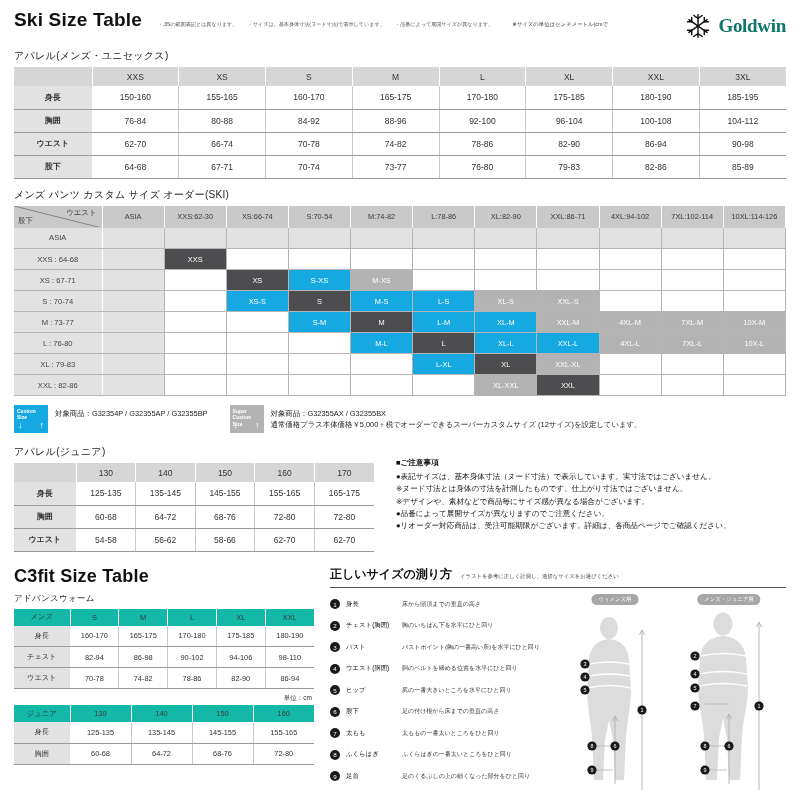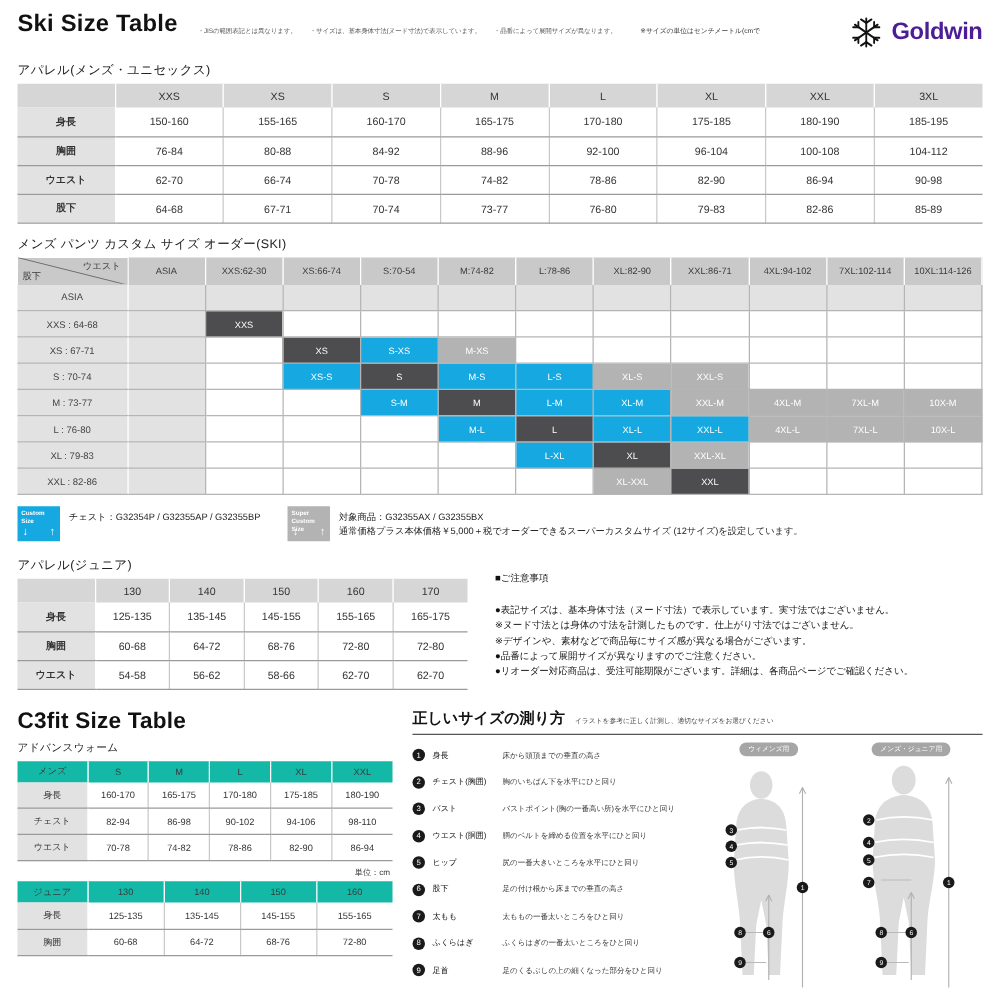--- a/index.html
+++ b/index.html
@@ -22,7 +22,7 @@
   .unit-note { font-size: 5.4px; color: #333; padding-top: 11px; margin-left: 10px; white-space: nowrap; }
   .brand { display: flex; align-items: center; gap: 6px; padding-top: 2px; }
   .brand-mark { width: 28px; height: 28px; }
-  .brand-name { font-size: 19px; font-weight: bold; letter-spacing: -.3px; color: #4c1d95; }
+  .brand-name { font-size: 19px; font-weight: bold; letter-spacing: -.3px; color: #0f766e; font-family: Liberation Serif, serif; }
 
   .sec-label { font-size: 10px; color: #222; margin: 9px 0 4px 0; letter-spacing: .3px; }
 

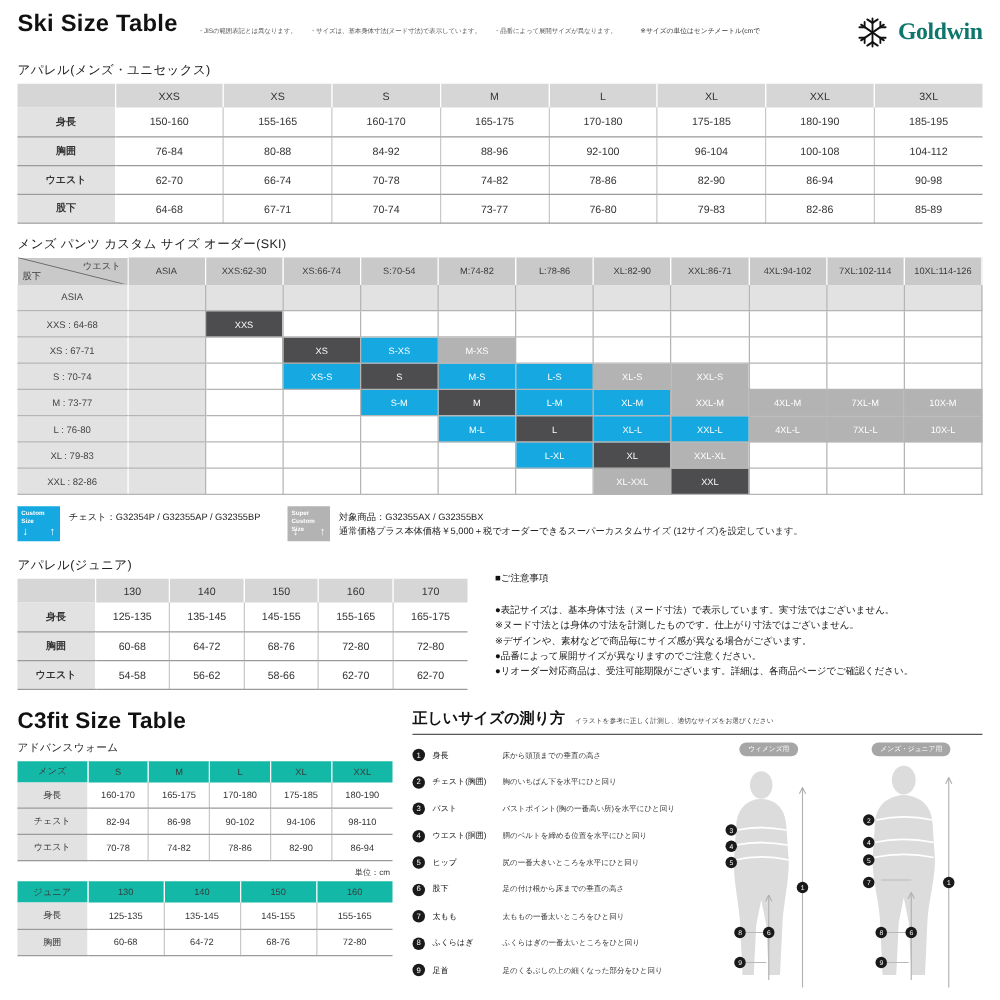--- a/index.html
+++ b/index.html
@@ -360,7 +360,7 @@
         <span class="arr">↑</span>
         <span class="arr2">↓</span>
       </div>
-      <div class="legend-text">チェスト：G32354P / G32355AP / G32355BP</div>
+      <div class="legend-text">対象商品：G32354P / G32355AP / G32355BP</div>
     </div>
     <div class="legend-block second">
       <div class="badge gray">

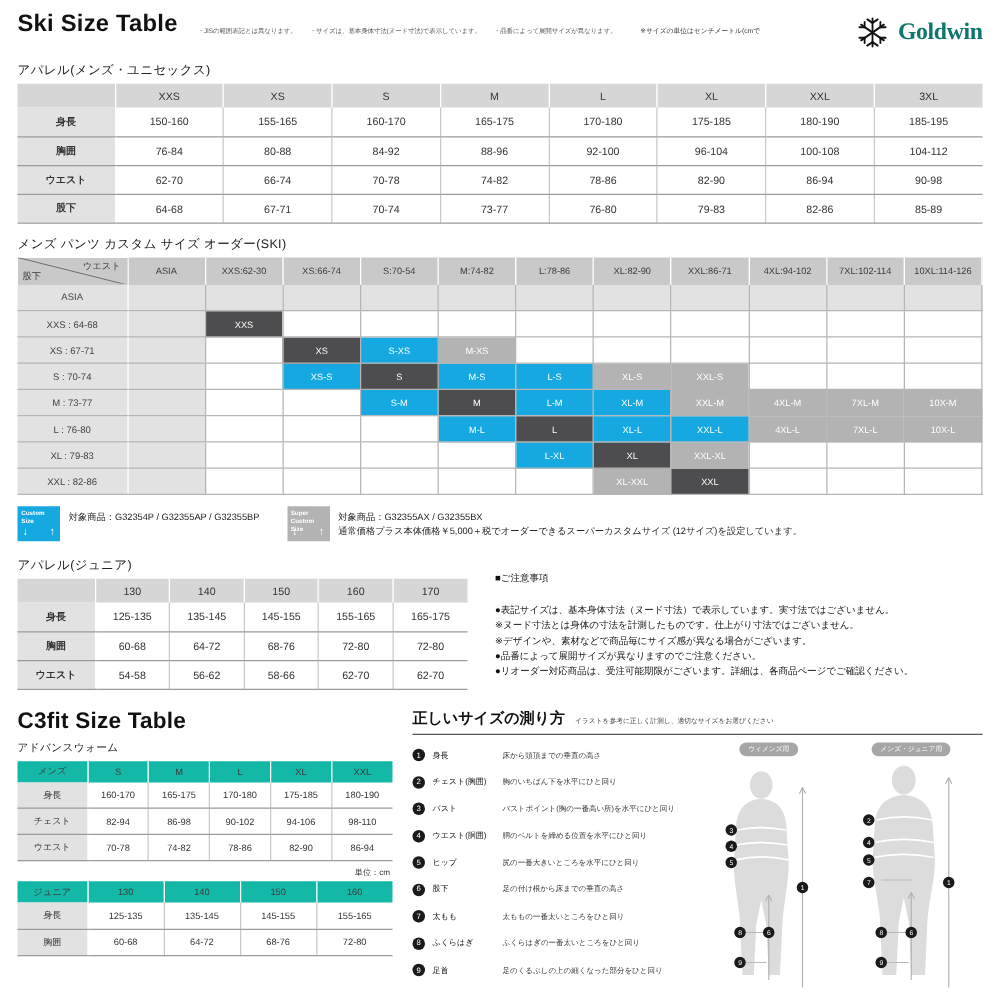--- a/index.html
+++ b/index.html
@@ -71,7 +71,7 @@
   .mid { display: flex; gap: 22px; margin-top: 10px; }
   .mid-left { width: 360px; }
   .mid-right { flex: 1; padding-top: 15px; }
-  .notice-title { font-size: 7.6px; font-weight: normal; color: #111; margin-bottom: 14px; }
+  .notice-title { font-size: 7.6px; font-weight: bold; color: #111; margin-bottom: 3px; }
   .notice-line { font-size: 7.6px; color: #111; line-height: 1.62; }
 
   

